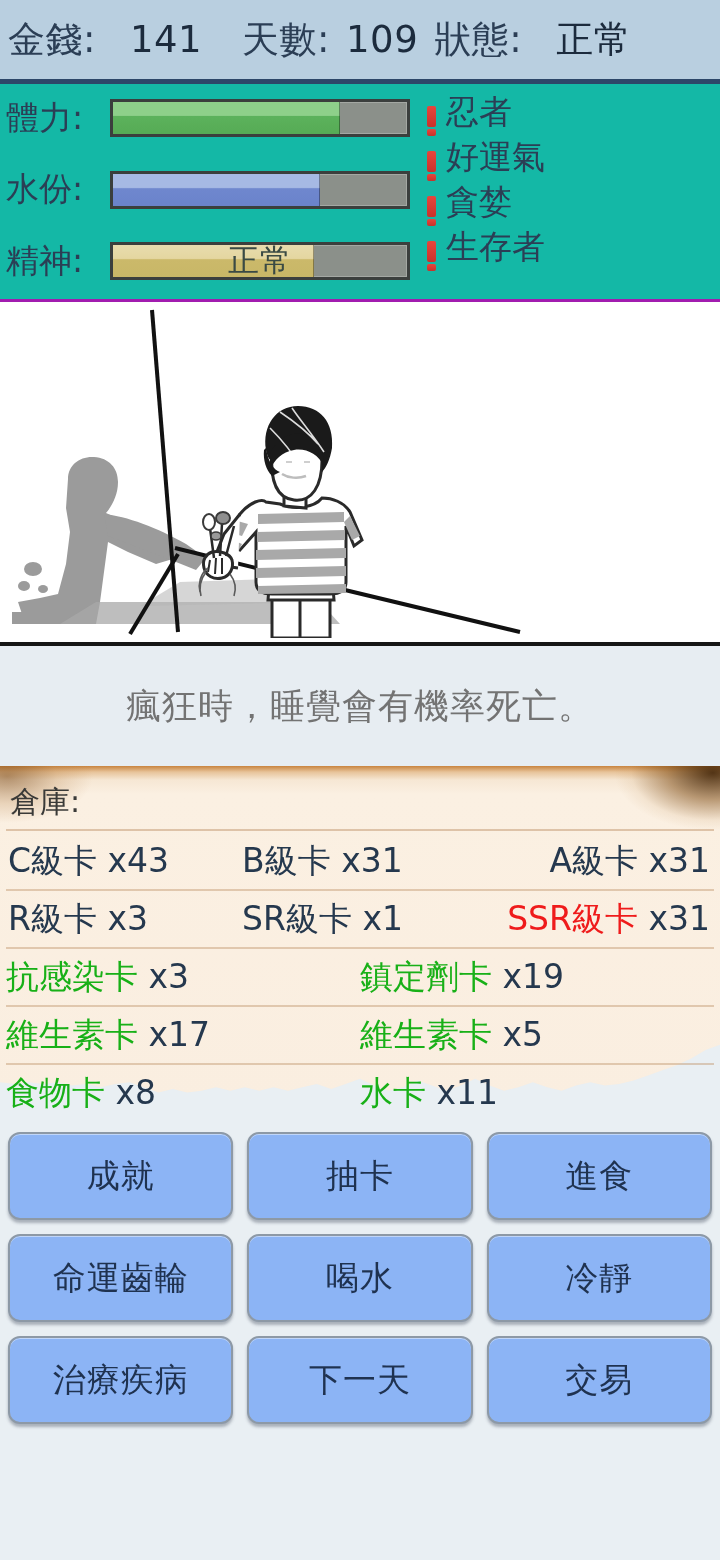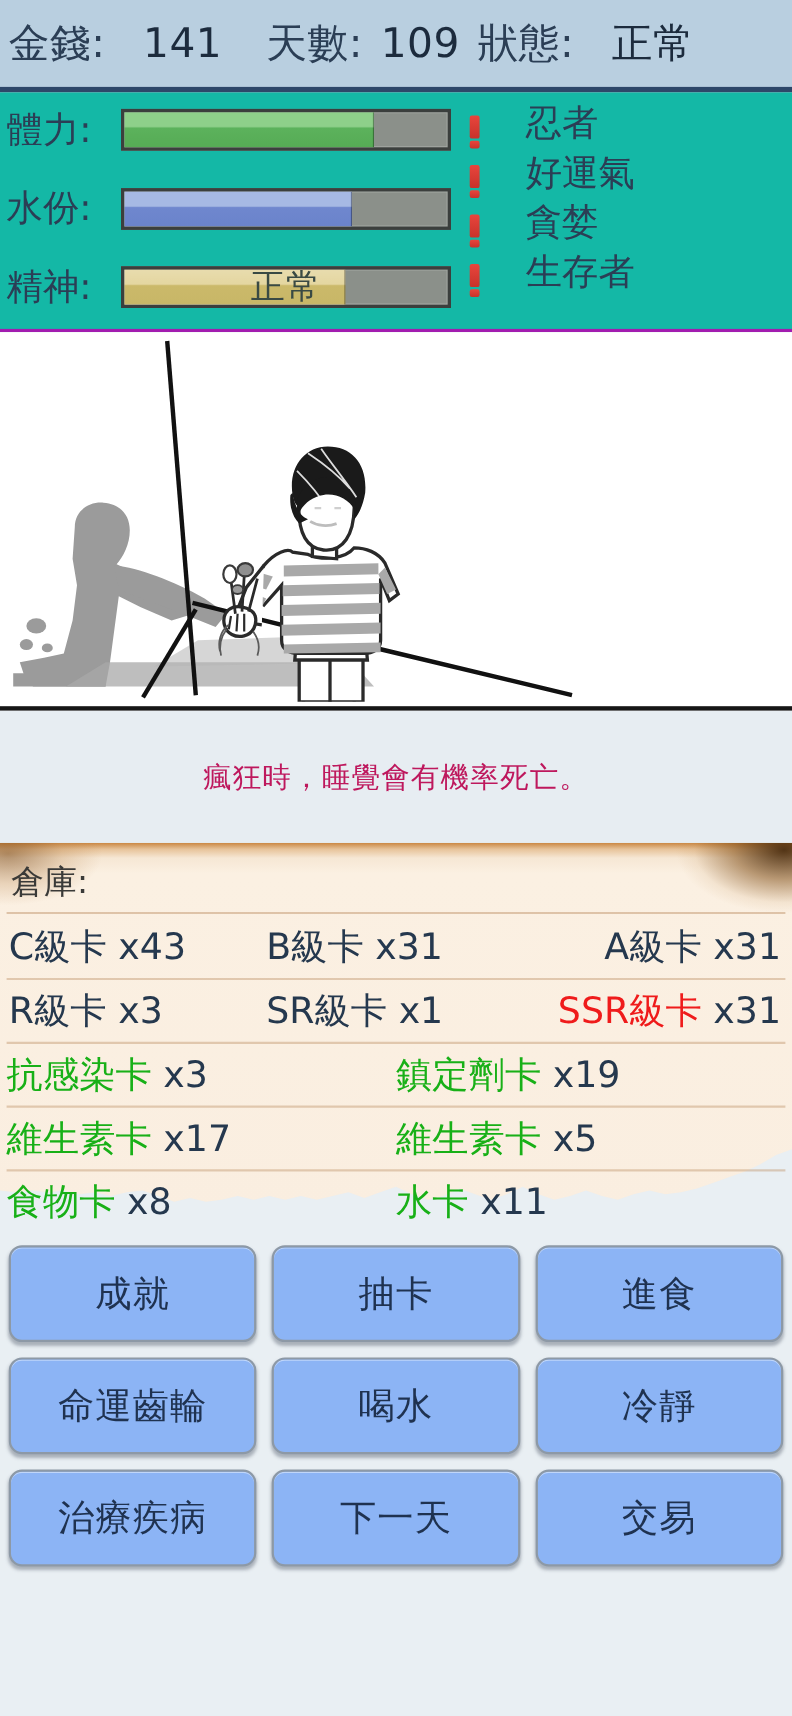--- a/index.html
+++ b/index.html
@@ -128,7 +128,6 @@
     height: 45px;
     font-size: 33px;
     color: #2b3e55;
-    gap: 32px;
   }
   .excl {
     width: 26px;

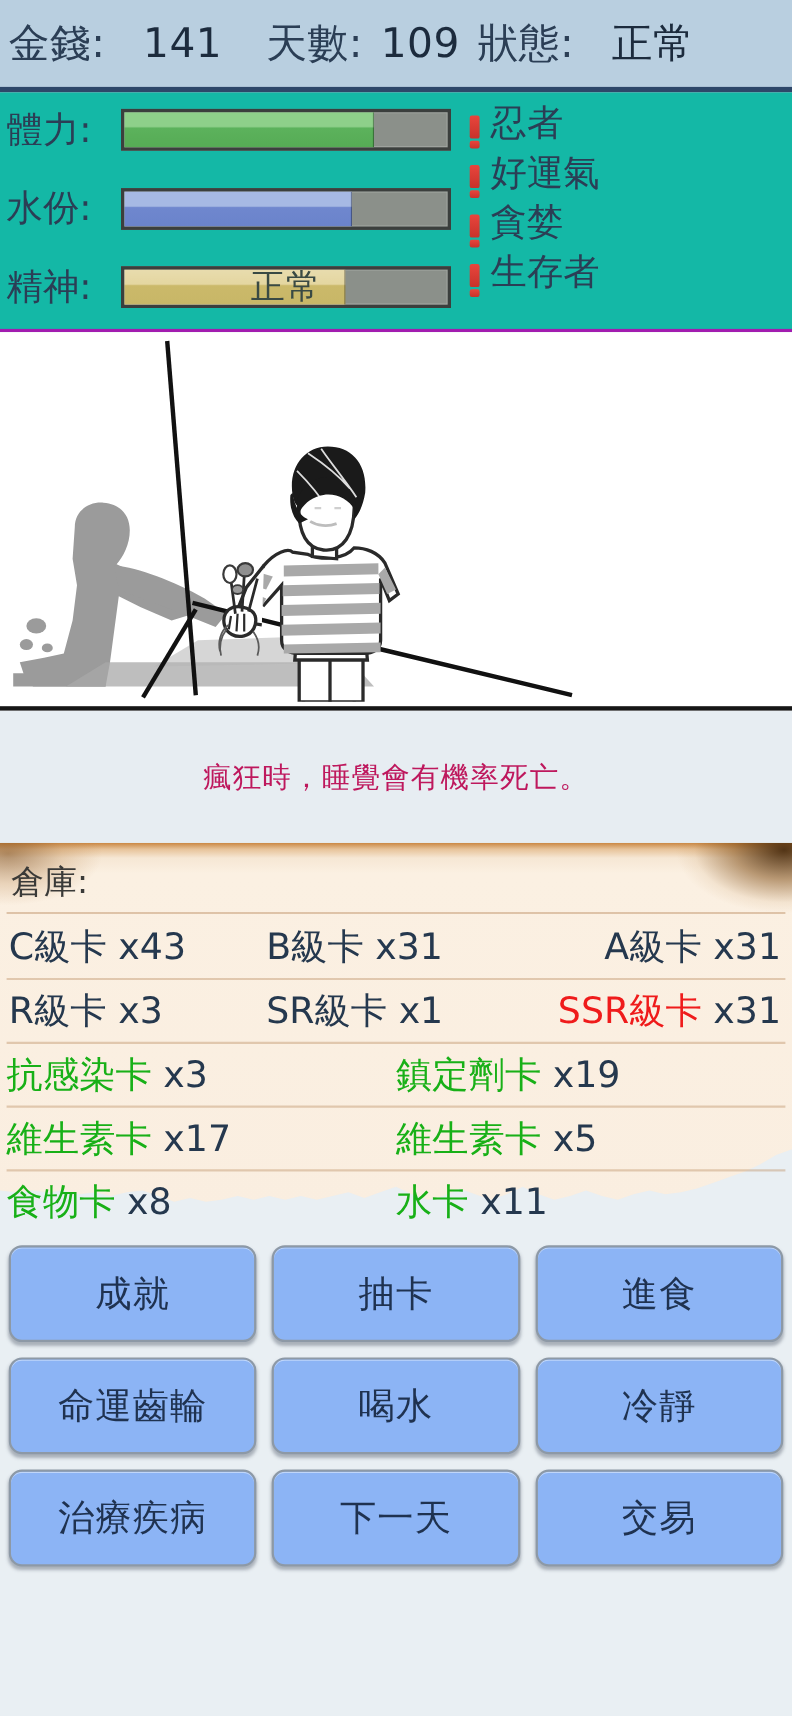--- a/index.html
+++ b/index.html
@@ -178,8 +178,8 @@
     flex: 0 0 auto;
   }
   .message-text {
-    font-size: 26px;
-    color: #be185d;
+    font-size: 35px;
+    color: #737373;
     letter-spacing: 1px;
   }
 

